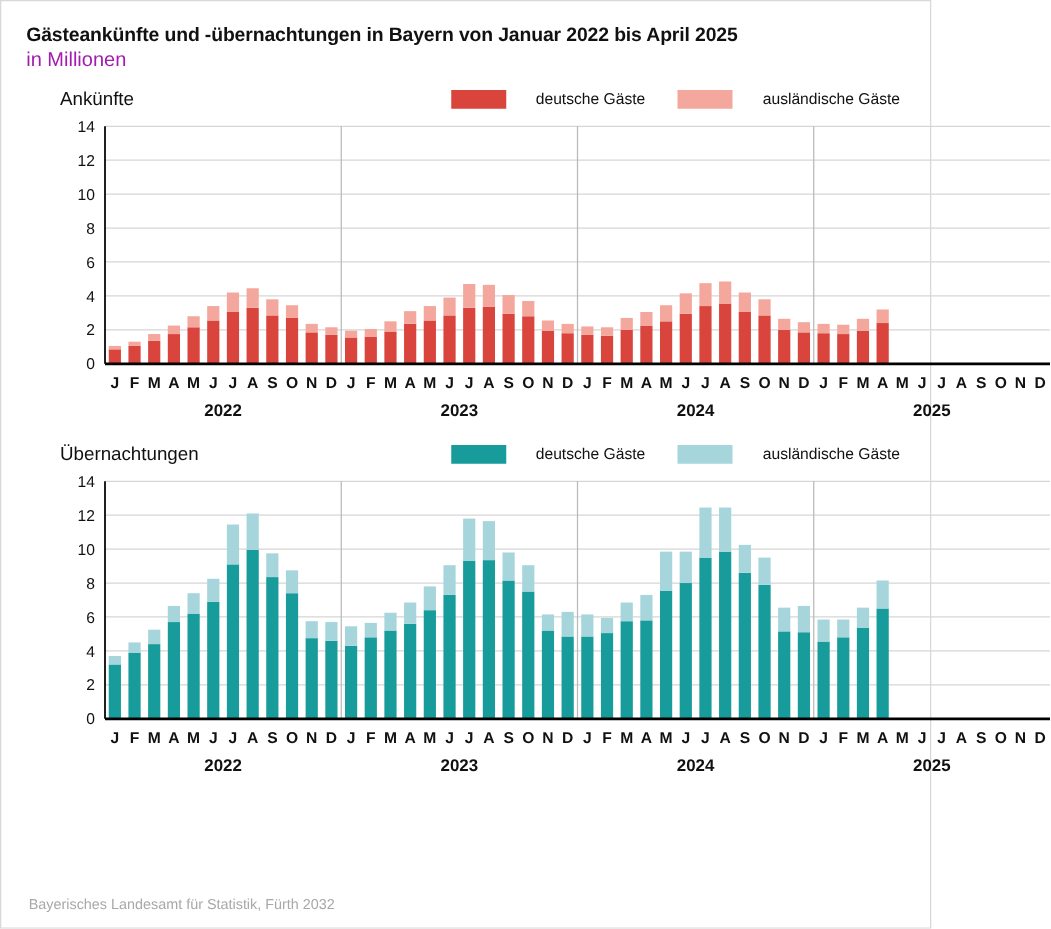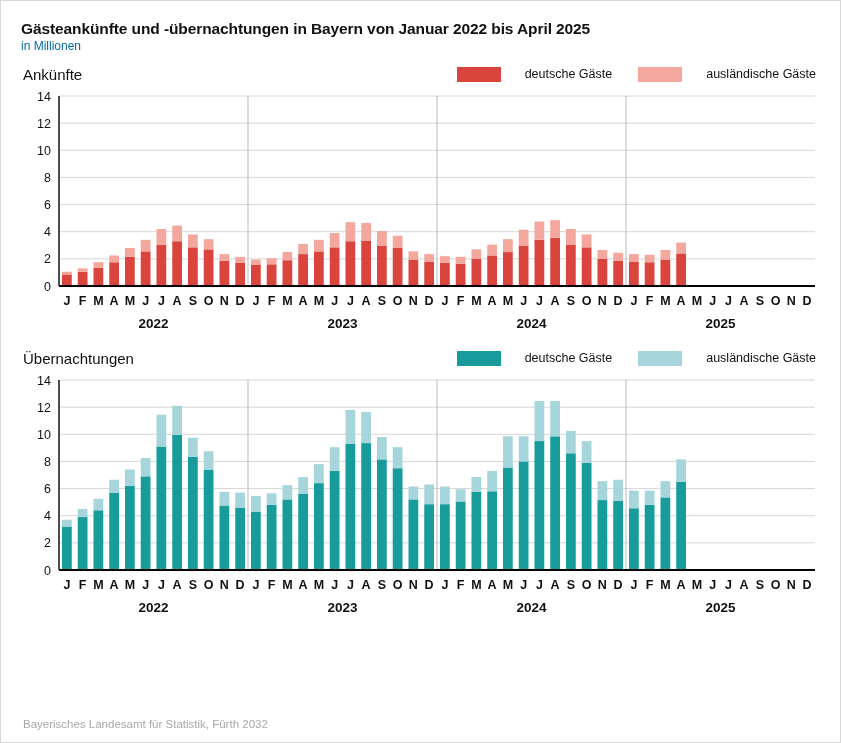--- a/index.html
+++ b/index.html
@@ -13,7 +13,7 @@
   }
   #page {
     position: relative;
-    width: 841px;
+    width: 745px;
     height: 743px;
     box-sizing: border-box;
     background: #ffffff;

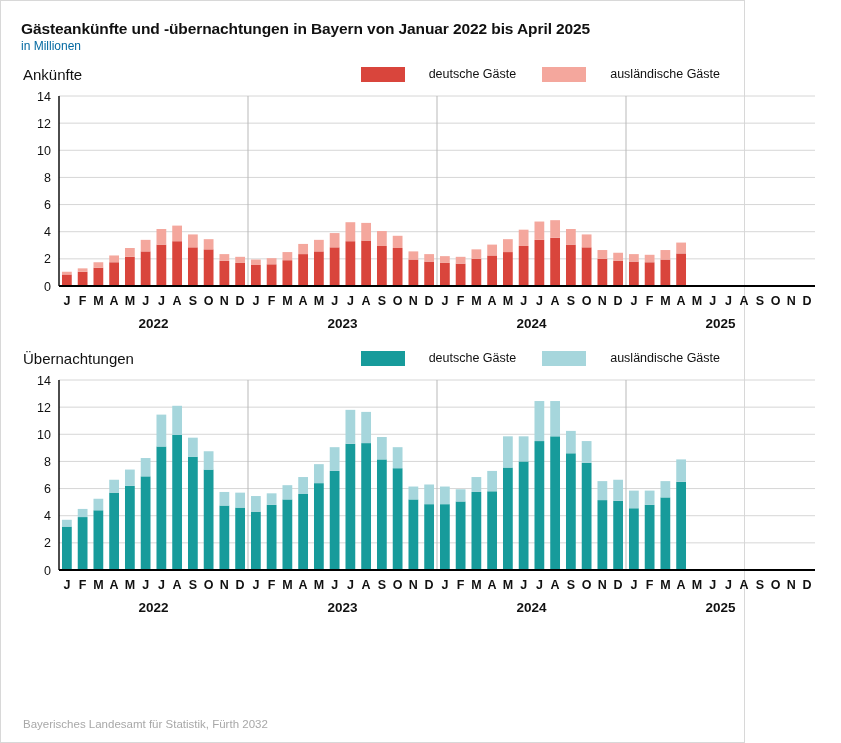--- a/index.html
+++ b/index.html
@@ -28,9 +28,9 @@
     line-height: 1.25;
   }
   .subtitle {
-    font-size: 12px;
+    font-size: 16px;
     font-weight: normal;
-    color: #0369a1;
+    color: #a21caf;
     margin-top: 1px;
     line-height: 1.2;
   }

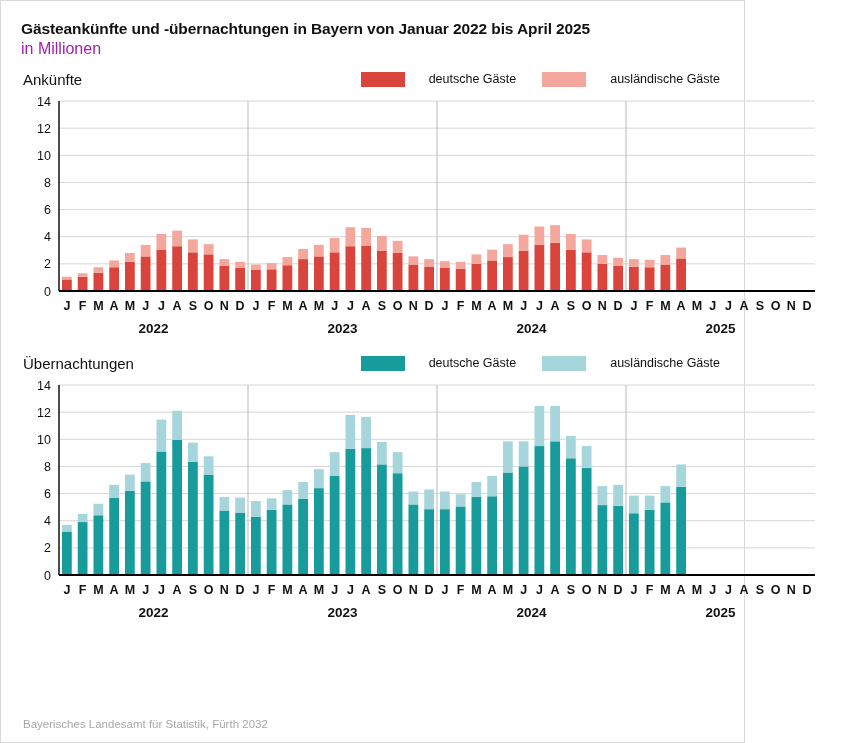--- a/index.html
+++ b/index.html
@@ -37,6 +37,7 @@
   .panel {
     position: relative;
     margin-top: 12px;
+    margin-left: 25px;
   }
   .panel-head {
     position: relative;

